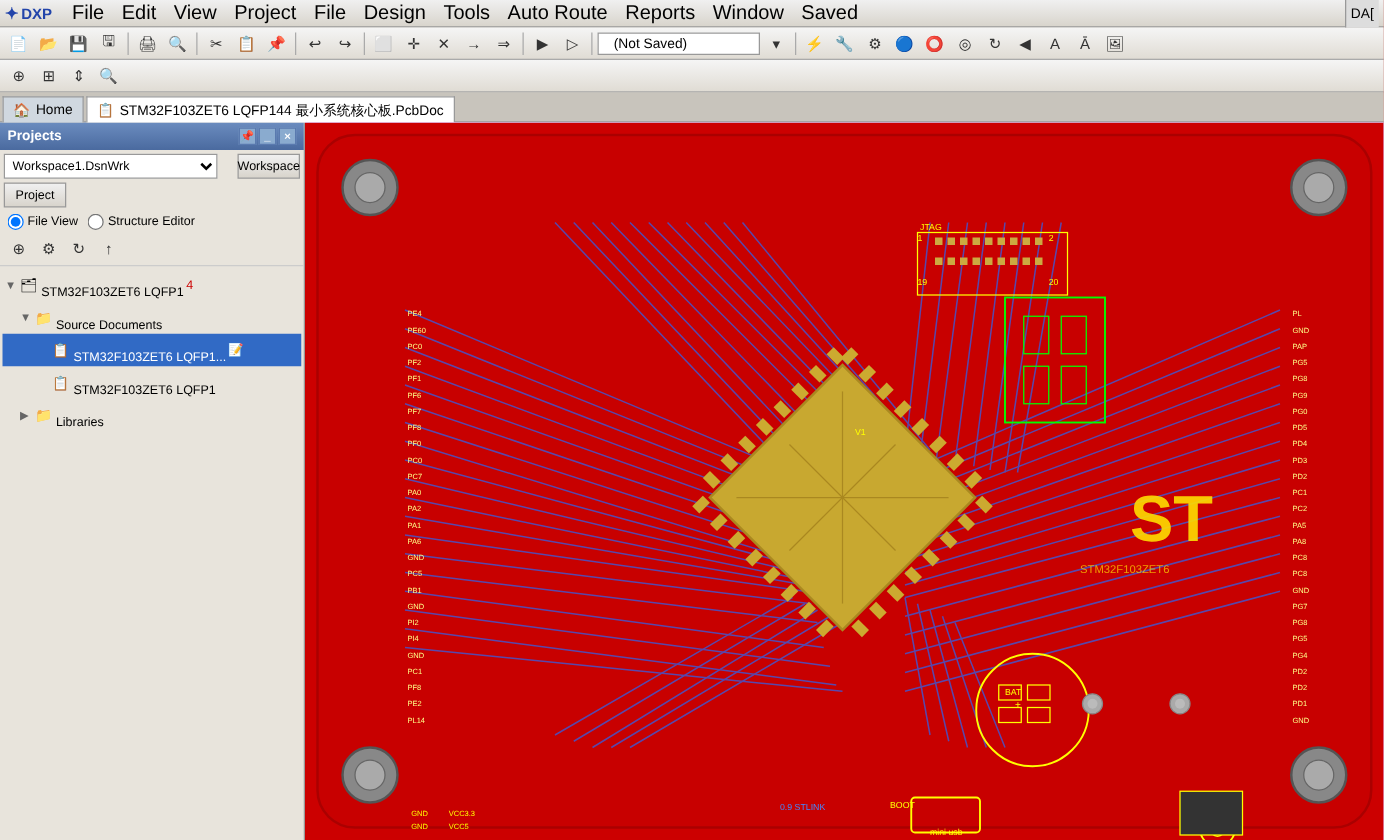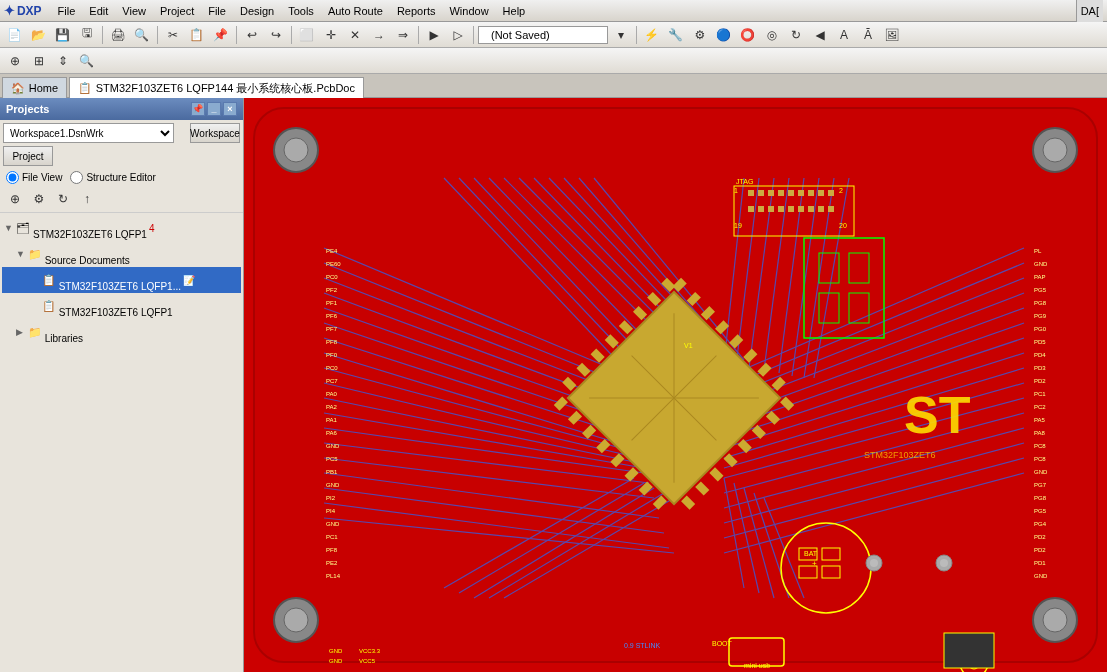--- a/index.html
+++ b/index.html
@@ -11,7 +11,7 @@
       border-bottom: 1px solid #999; padding: 0 4px; gap: 2px;
     }
     .menu-logo { font-weight: bold; font-size: 12px; color: #2244aa; margin-right: 8px; display: flex; align-items: center; gap: 2px; }
-    .menu-item { padding: 2px 6px; cursor: pointer; font-size: 11px; color: #000; }
+    .menu-item { padding: 2px 6px; cursor: pointer; font-size: 16px; color: #000; }
 
     
     #toolbar1, #toolbar2 {

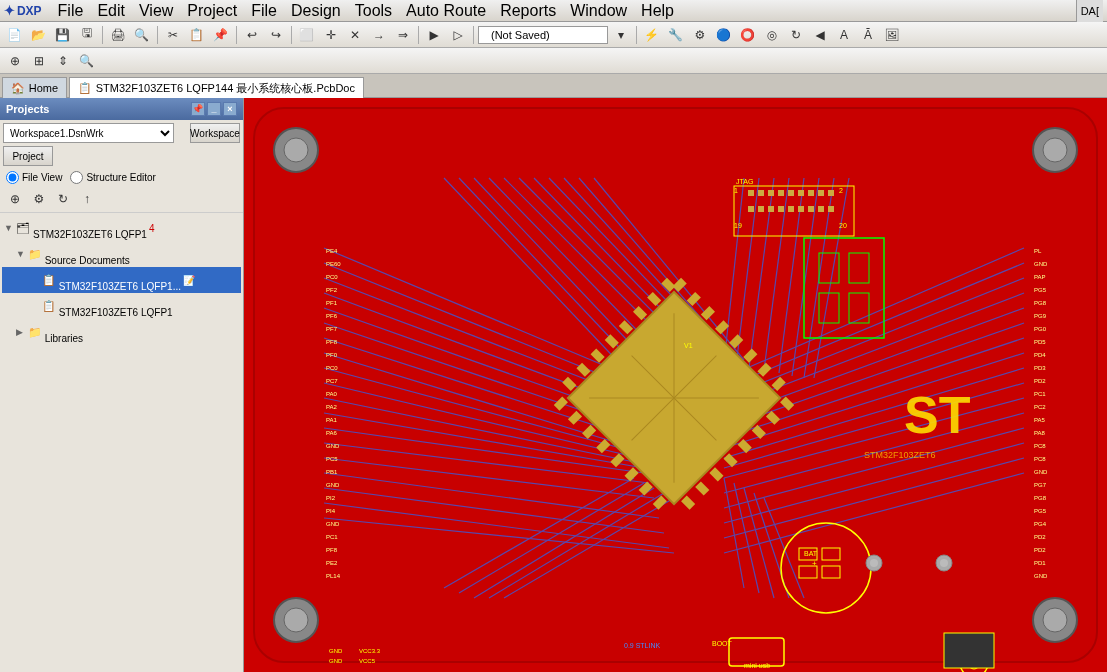--- a/index.html
+++ b/index.html
@@ -115,7 +115,7 @@
   <span class="menu-item">Auto Route</span>
   <span class="menu-item">Reports</span>
   <span class="menu-item">Window</span>
-  <span class="menu-item">Help</span>
+  <span class="menu-item">Saved</span>
   <span style="flex:1"></span>
   <span class="da-label" style="position:static;">DA[</span>
 </div>

